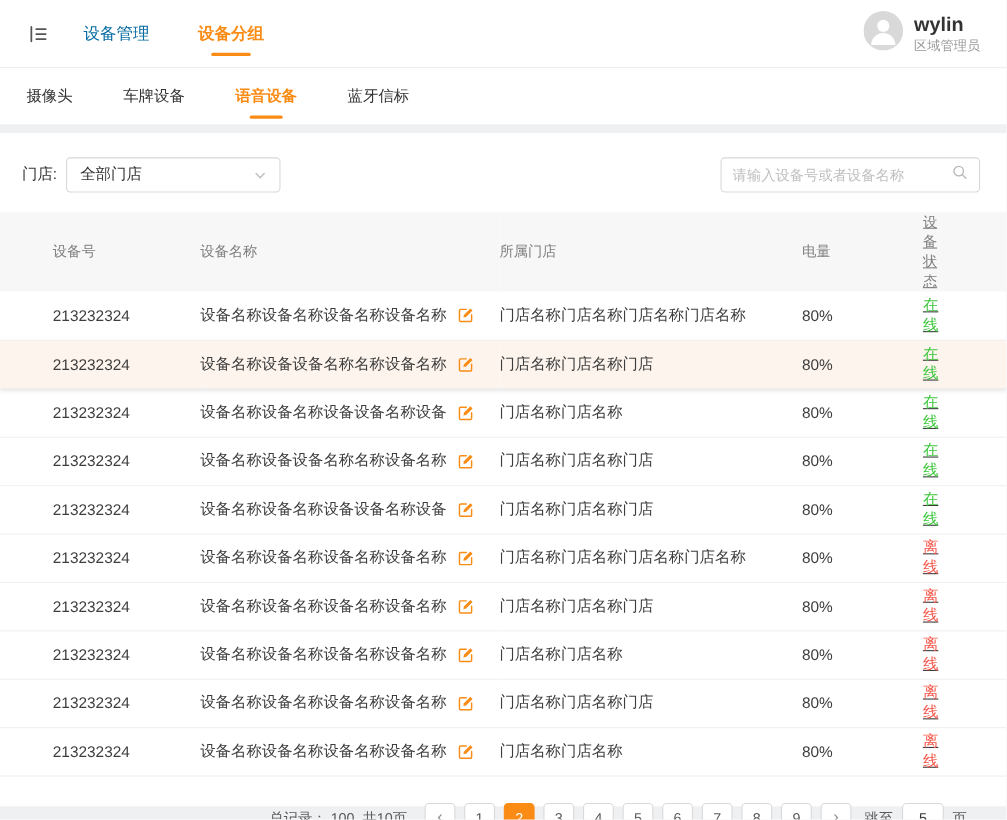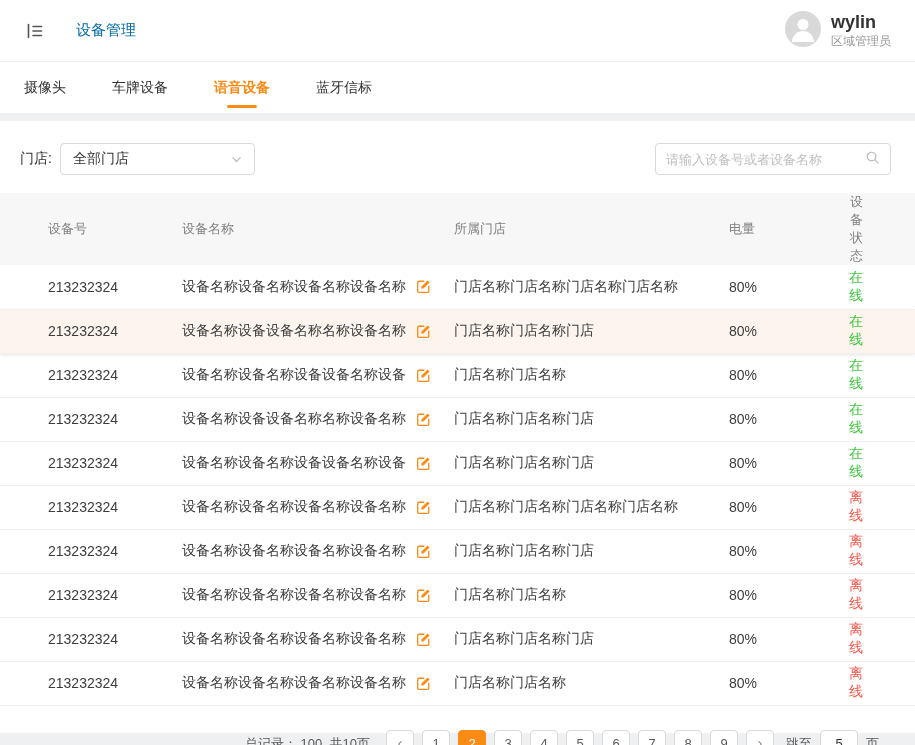--- a/index.html
+++ b/index.html
@@ -109,6 +109,9 @@
   </span>
   <div class="nav-item">
     <span>设备管理</span>
+  </div>
+  <div class="nav-item active">
+    <span>设备分组</span>
   </div>
   <div class="user-block">
     <span>

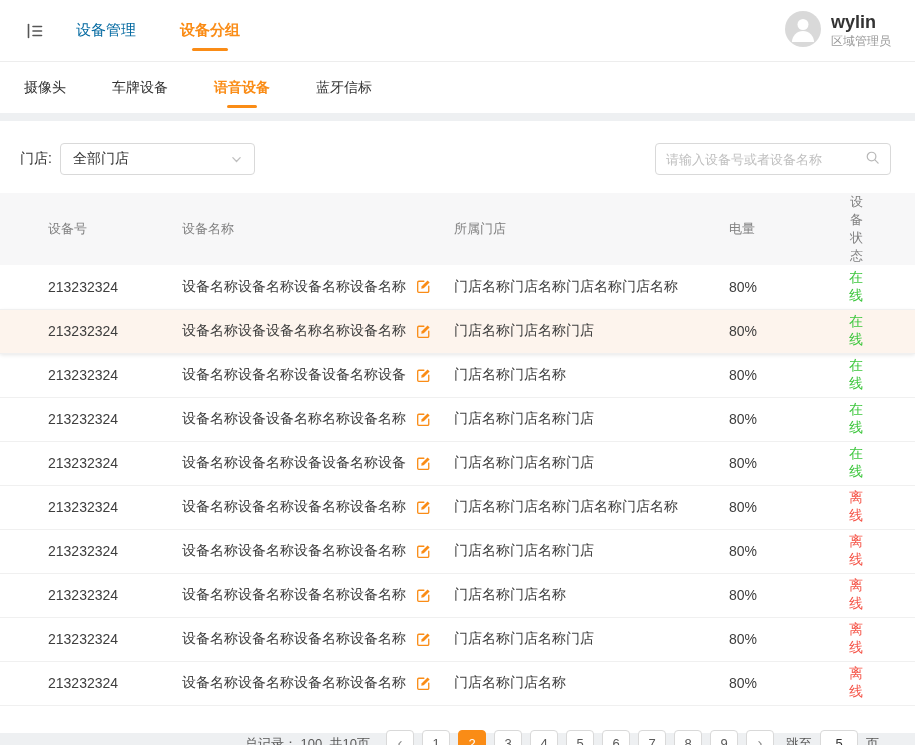--- a/index.html
+++ b/index.html
@@ -67,7 +67,7 @@
   }
   tbody td { height: 44px; border-bottom: 1px solid #f0f0f0; color: #3d3d3d; }
   th:first-child, td:first-child { padding-left: 48px; }
-  th:last-child, td:last-child { text-align: right; padding-right: 52px; }
+  th:last-child, td:last-child { text-align: left; padding-right: 52px; text-decoration: underline; }
   tr.highlight td { background: #fdf4ed; }
   tr.highlight { box-shadow: 0 2px 4px rgba(0,0,0,0.10); }
   .name-cell { display: flex; align-items: center; gap: 10px; }

